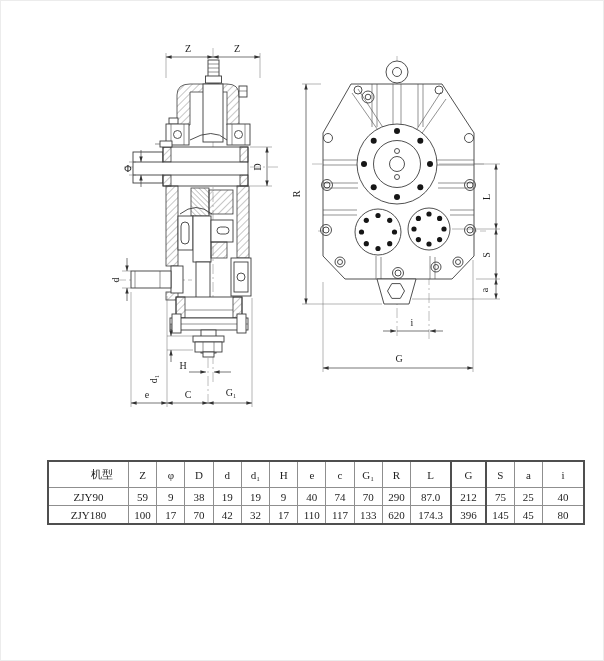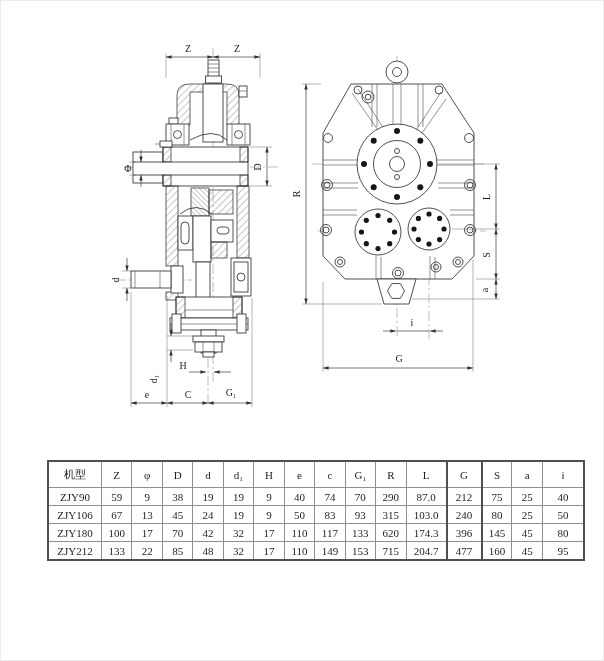--- a/index.html
+++ b/index.html
@@ -37,7 +37,7 @@
   table.spec th { height:25px; }
   table.spec .thick-l { border-left:2px solid #4f4f4f; }
   table.spec .thick-r { border-right:2px solid #4f4f4f; }
-  table.spec th:first-child { width:52px; }
+  table.spec th:first-child { width:52px;padding-left:27px; }
   table.spec th:nth-child(12) { width:39px; }
   table.spec th:nth-child(13) { width:33px; }
   table.spec th:nth-child(16) { width:40px; }

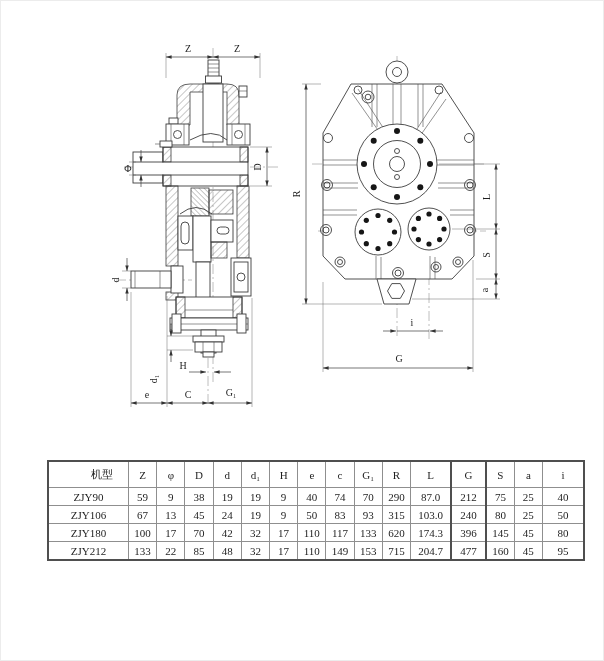--- a/index.html
+++ b/index.html
@@ -359,24 +359,6 @@
             <td>40</td>
           </tr>
           <tr>
-            <td>ZJY106</td>
-            <td>67</td>
-            <td>13</td>
-            <td>45</td>
-            <td>24</td>
-            <td>19</td>
-            <td>9</td>
-            <td>50</td>
-            <td>83</td>
-            <td>93</td>
-            <td>315</td>
-            <td>103.0</td>
-            <td class="thick-l thick-r">240</td>
-            <td>80</td>
-            <td>25</td>
-            <td>50</td>
-          </tr>
-          <tr>
             <td>ZJY180</td>
             <td>100</td>
             <td>17</td>

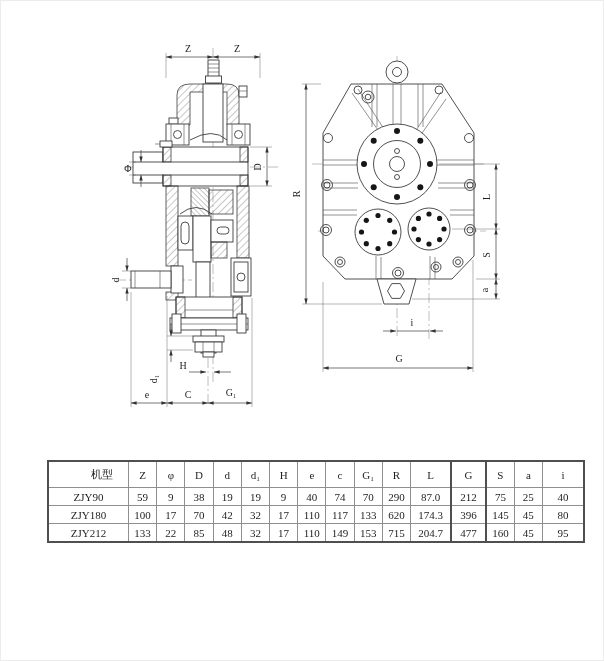--- a/index.html
+++ b/index.html
@@ -376,24 +376,6 @@
             <td>45</td>
             <td>80</td>
           </tr>
-          <tr>
-            <td>ZJY212</td>
-            <td>133</td>
-            <td>22</td>
-            <td>85</td>
-            <td>48</td>
-            <td>32</td>
-            <td>17</td>
-            <td>110</td>
-            <td>149</td>
-            <td>153</td>
-            <td>715</td>
-            <td>204.7</td>
-            <td class="thick-l thick-r">477</td>
-            <td>160</td>
-            <td>45</td>
-            <td>95</td>
-          </tr>
         </tbody>
     </table>
   </div>

